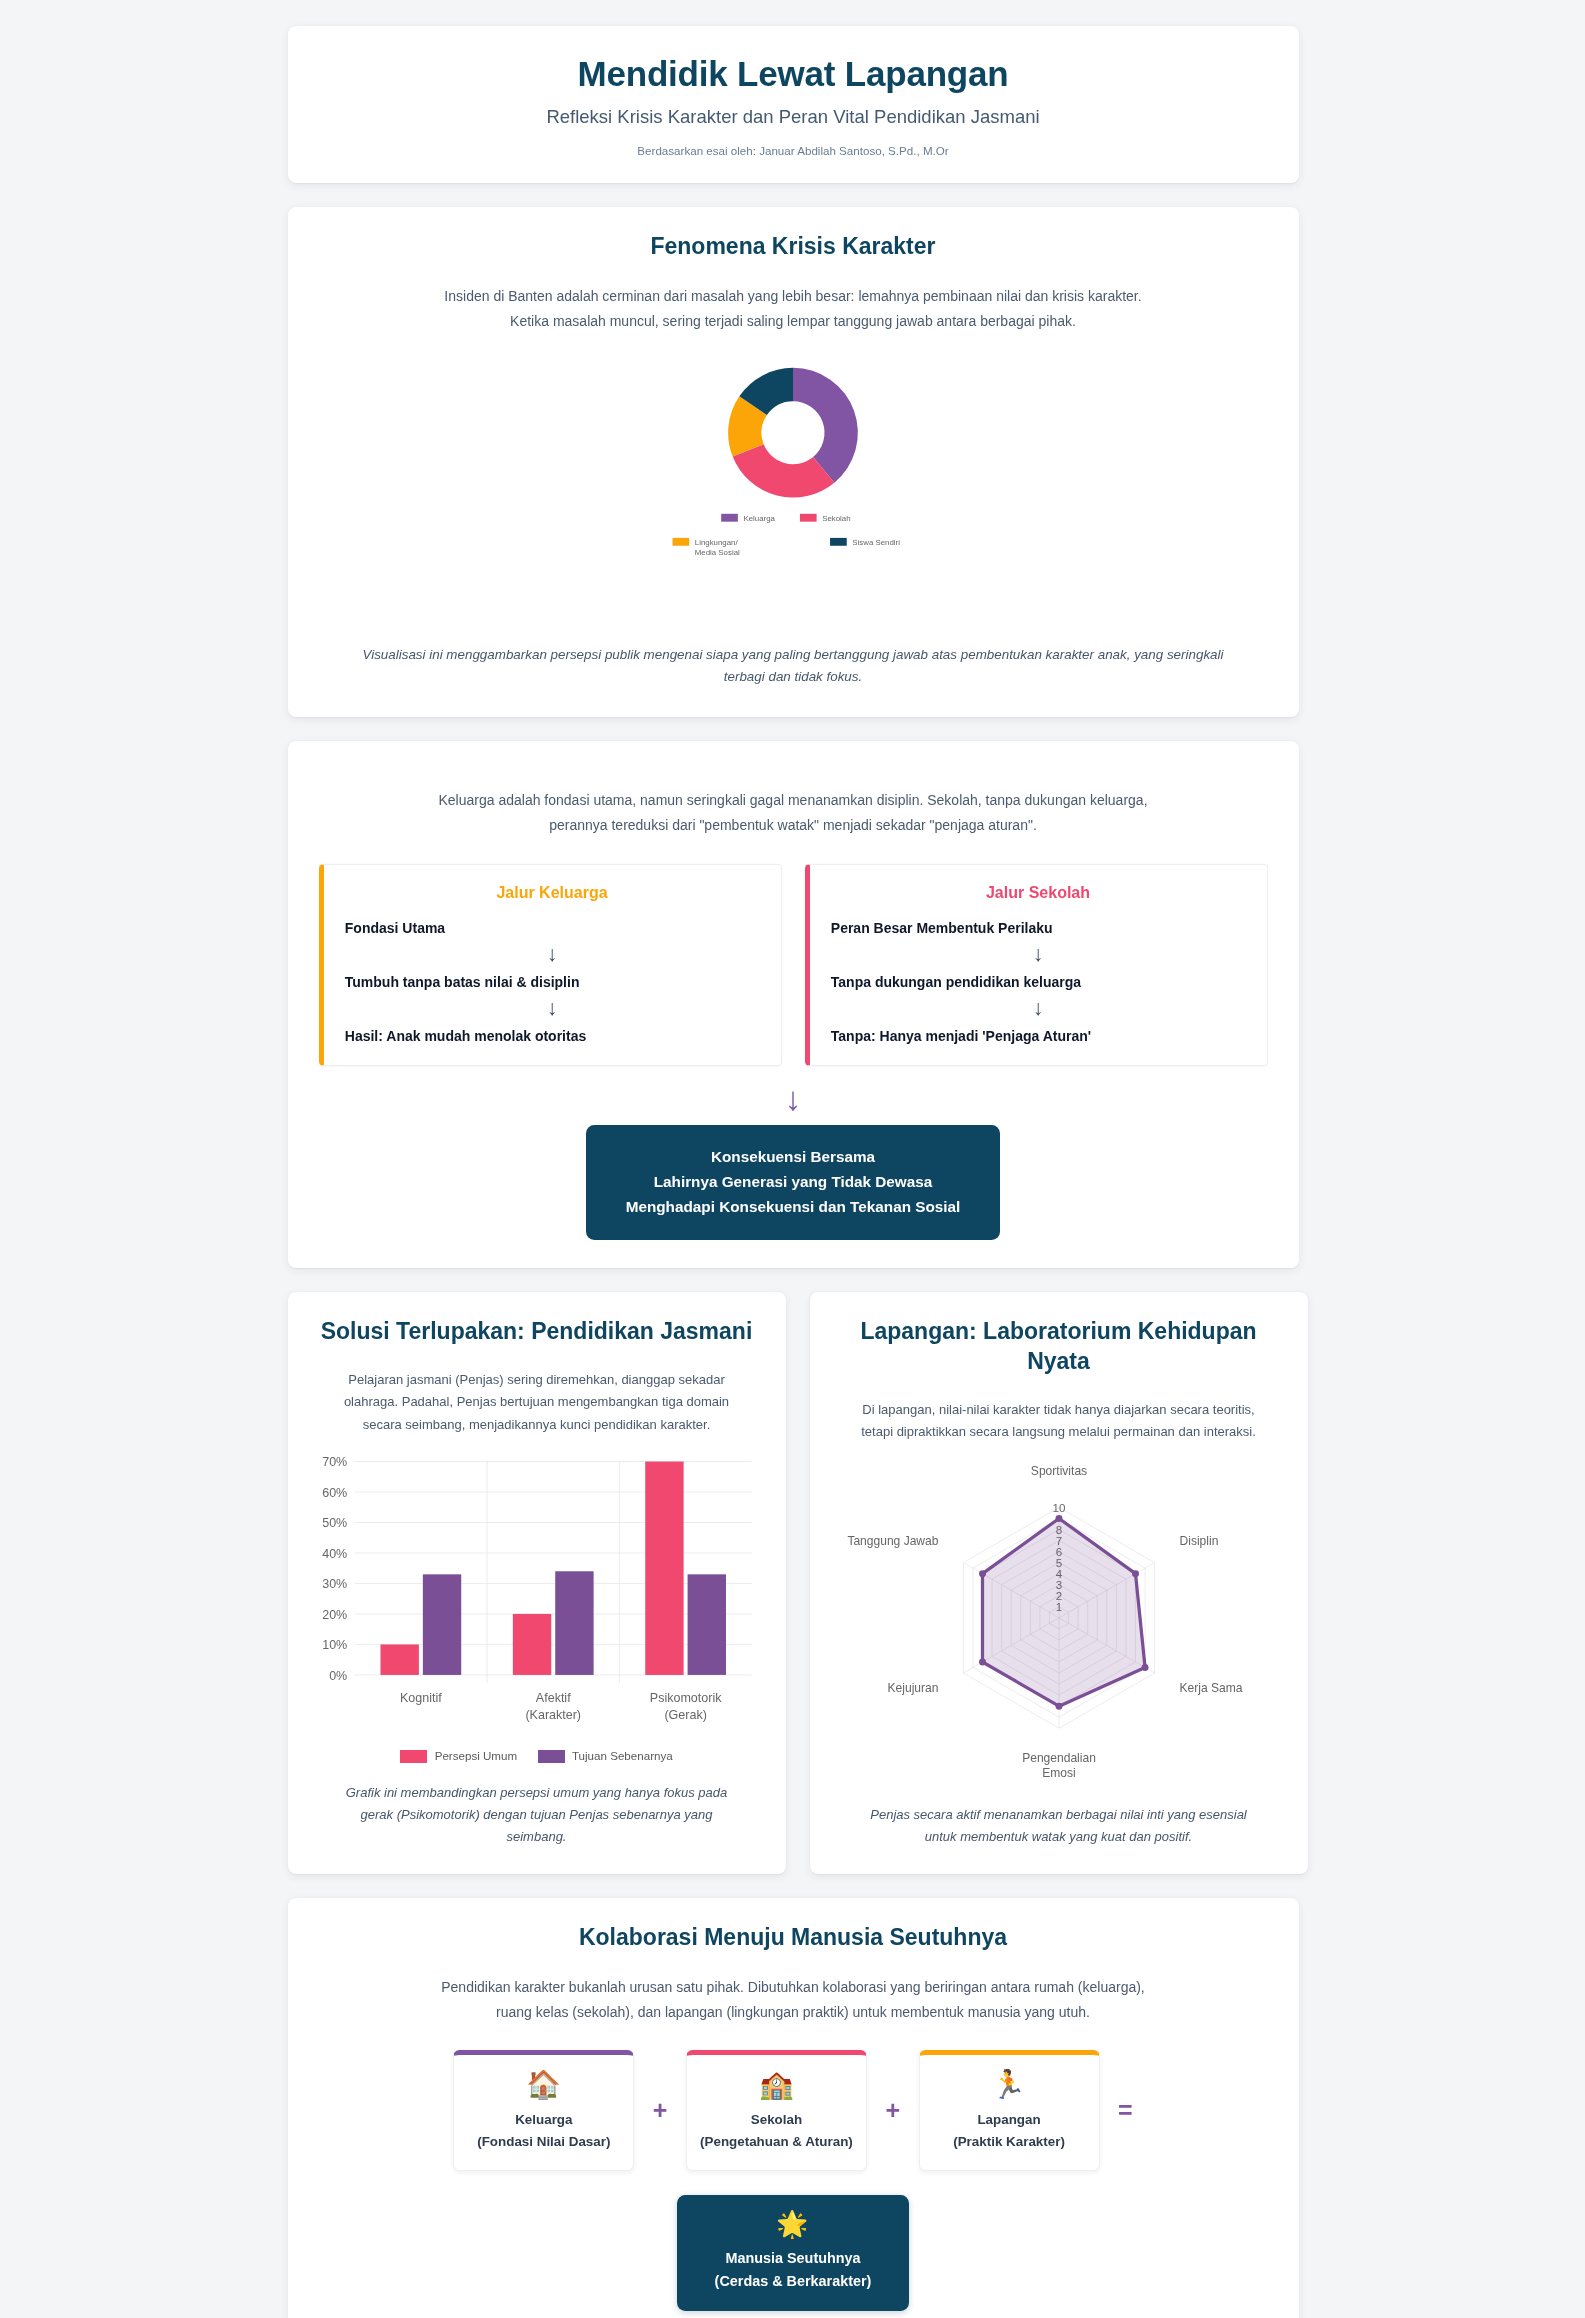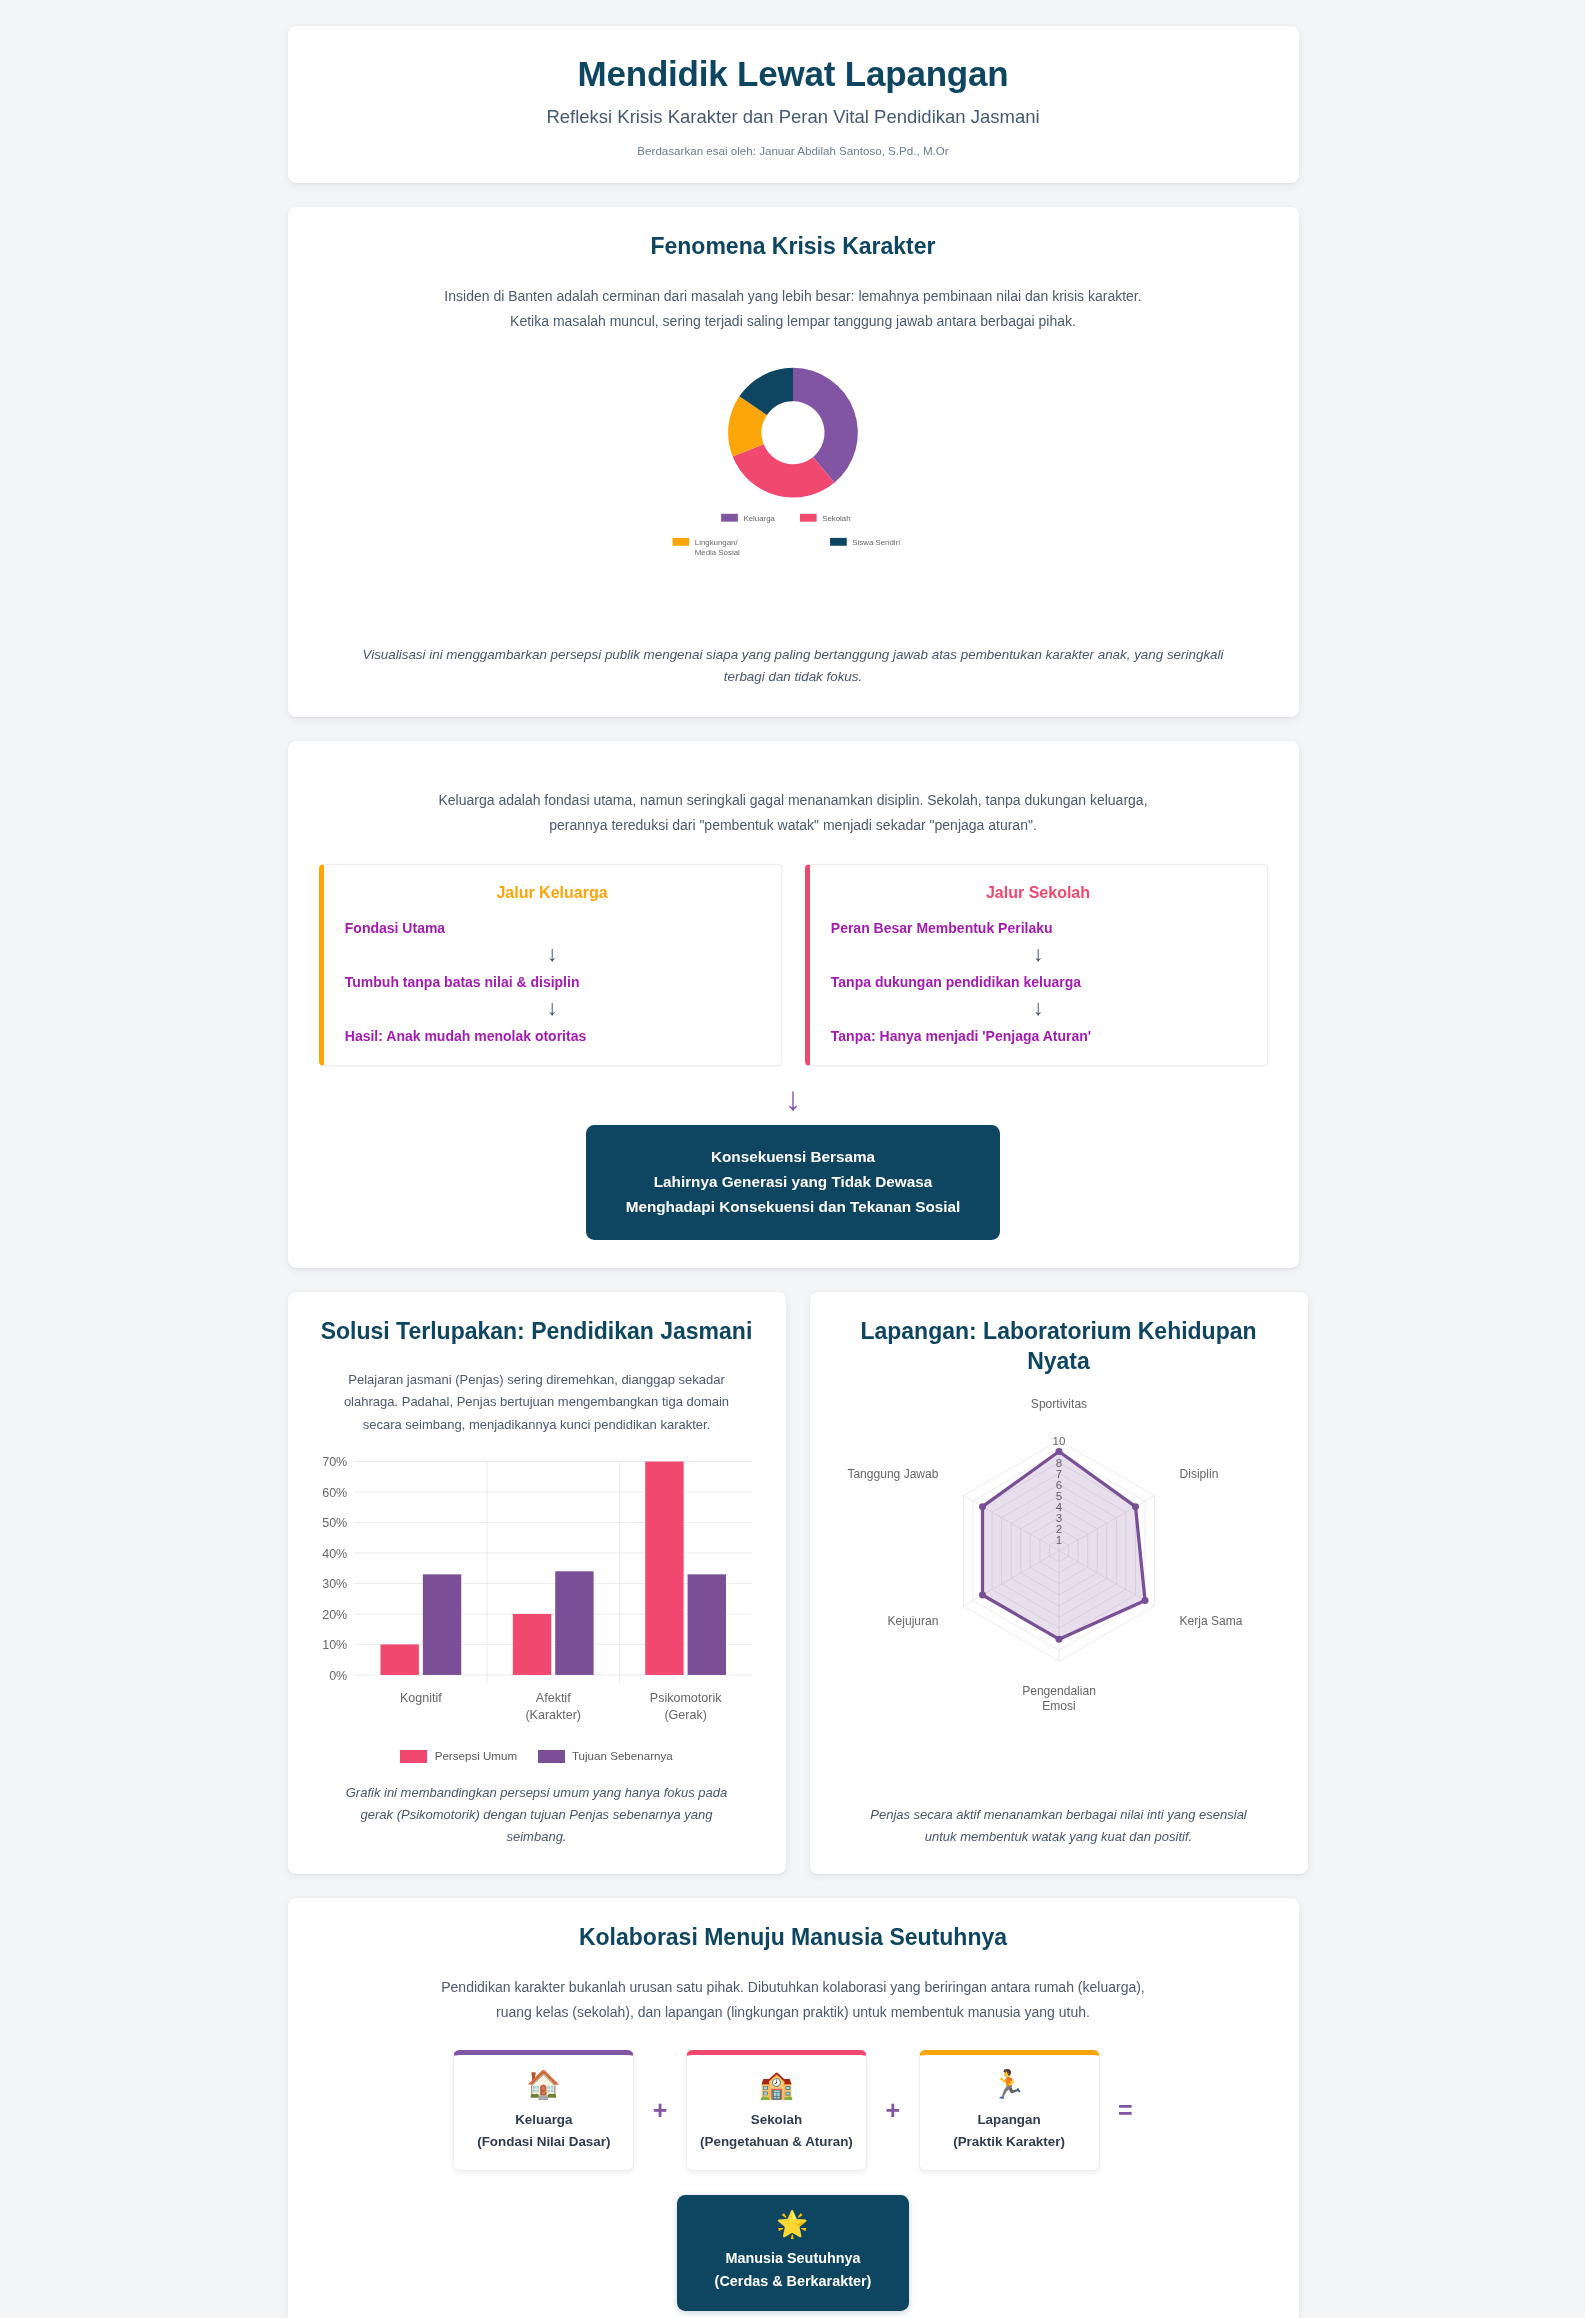--- a/index.html
+++ b/index.html
@@ -59,7 +59,7 @@
   .flow-title { font-size: 16px; font-weight: bold; text-align: center; margin-bottom: 18.5px; }
   .flow-title.fam { color: #FBA508; }
   .flow-title.sch { color: #F0486F; }
-  .flow-step { font-size: 14px; font-weight: bold; color: #a21caf; }
+  .flow-step { font-size: 14px; font-weight: bold; color: #0f172a; }
   .flow-arrow { text-align: center; font-size: 21.3px; color: #3D4A5C; margin: 7.4px 0 9.3px 0; line-height: 1; }
   .down-arrow-big { text-align: center; font-size: 33px; color: #8155A3; line-height: 1; margin: 16px 0 9.3px 0; }
   .consequence {

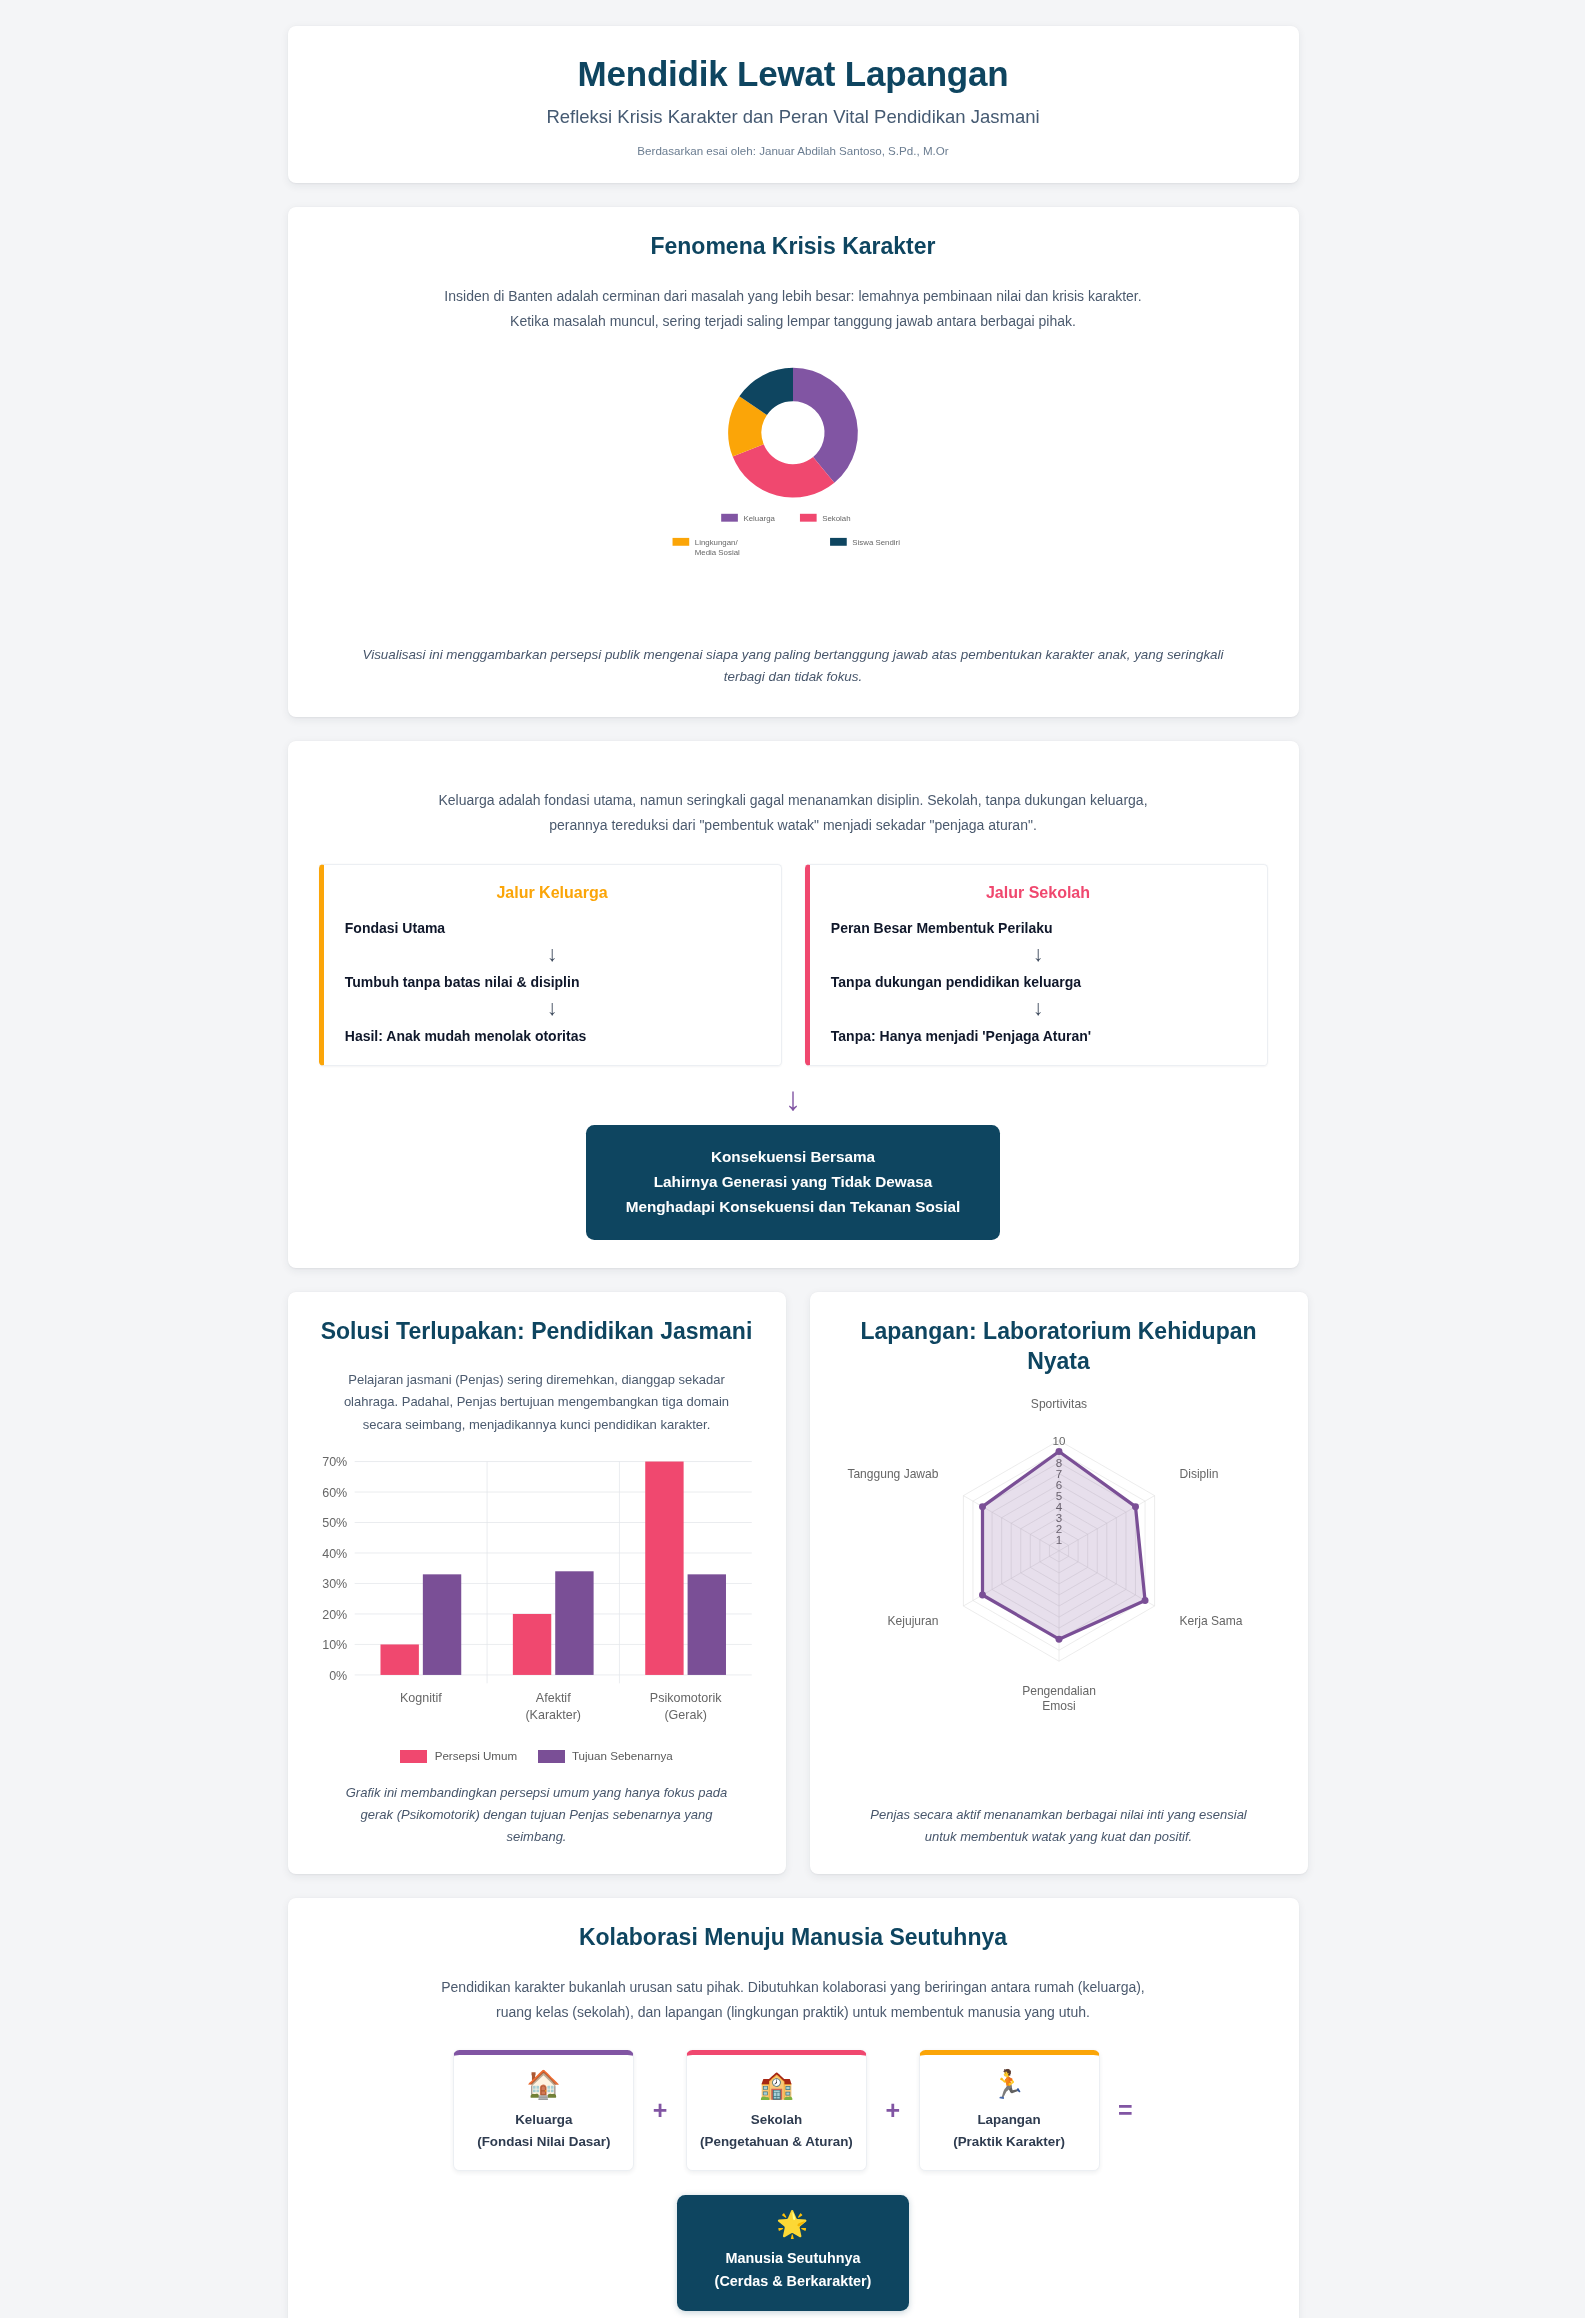--- a/index.html
+++ b/index.html
@@ -227,6 +227,7 @@
 
     <div class="card">
       <div class="h2">Lapangan: Laboratorium Kehidupan Nyata</div>
+      <div class="body-text" style="font-size:13px;max-width:417px;">Di lapangan, nilai-nilai karakter tidak hanya diajarkan secara teoritis, tetapi dipraktikkan secara langsung melalui permainan dan interaksi.</div>
       <div class="chart-area" style="margin-top:9.3px;">
         <svg width="450" height="325" viewBox="0 0 970 700">
           <g id="radar-chart">

